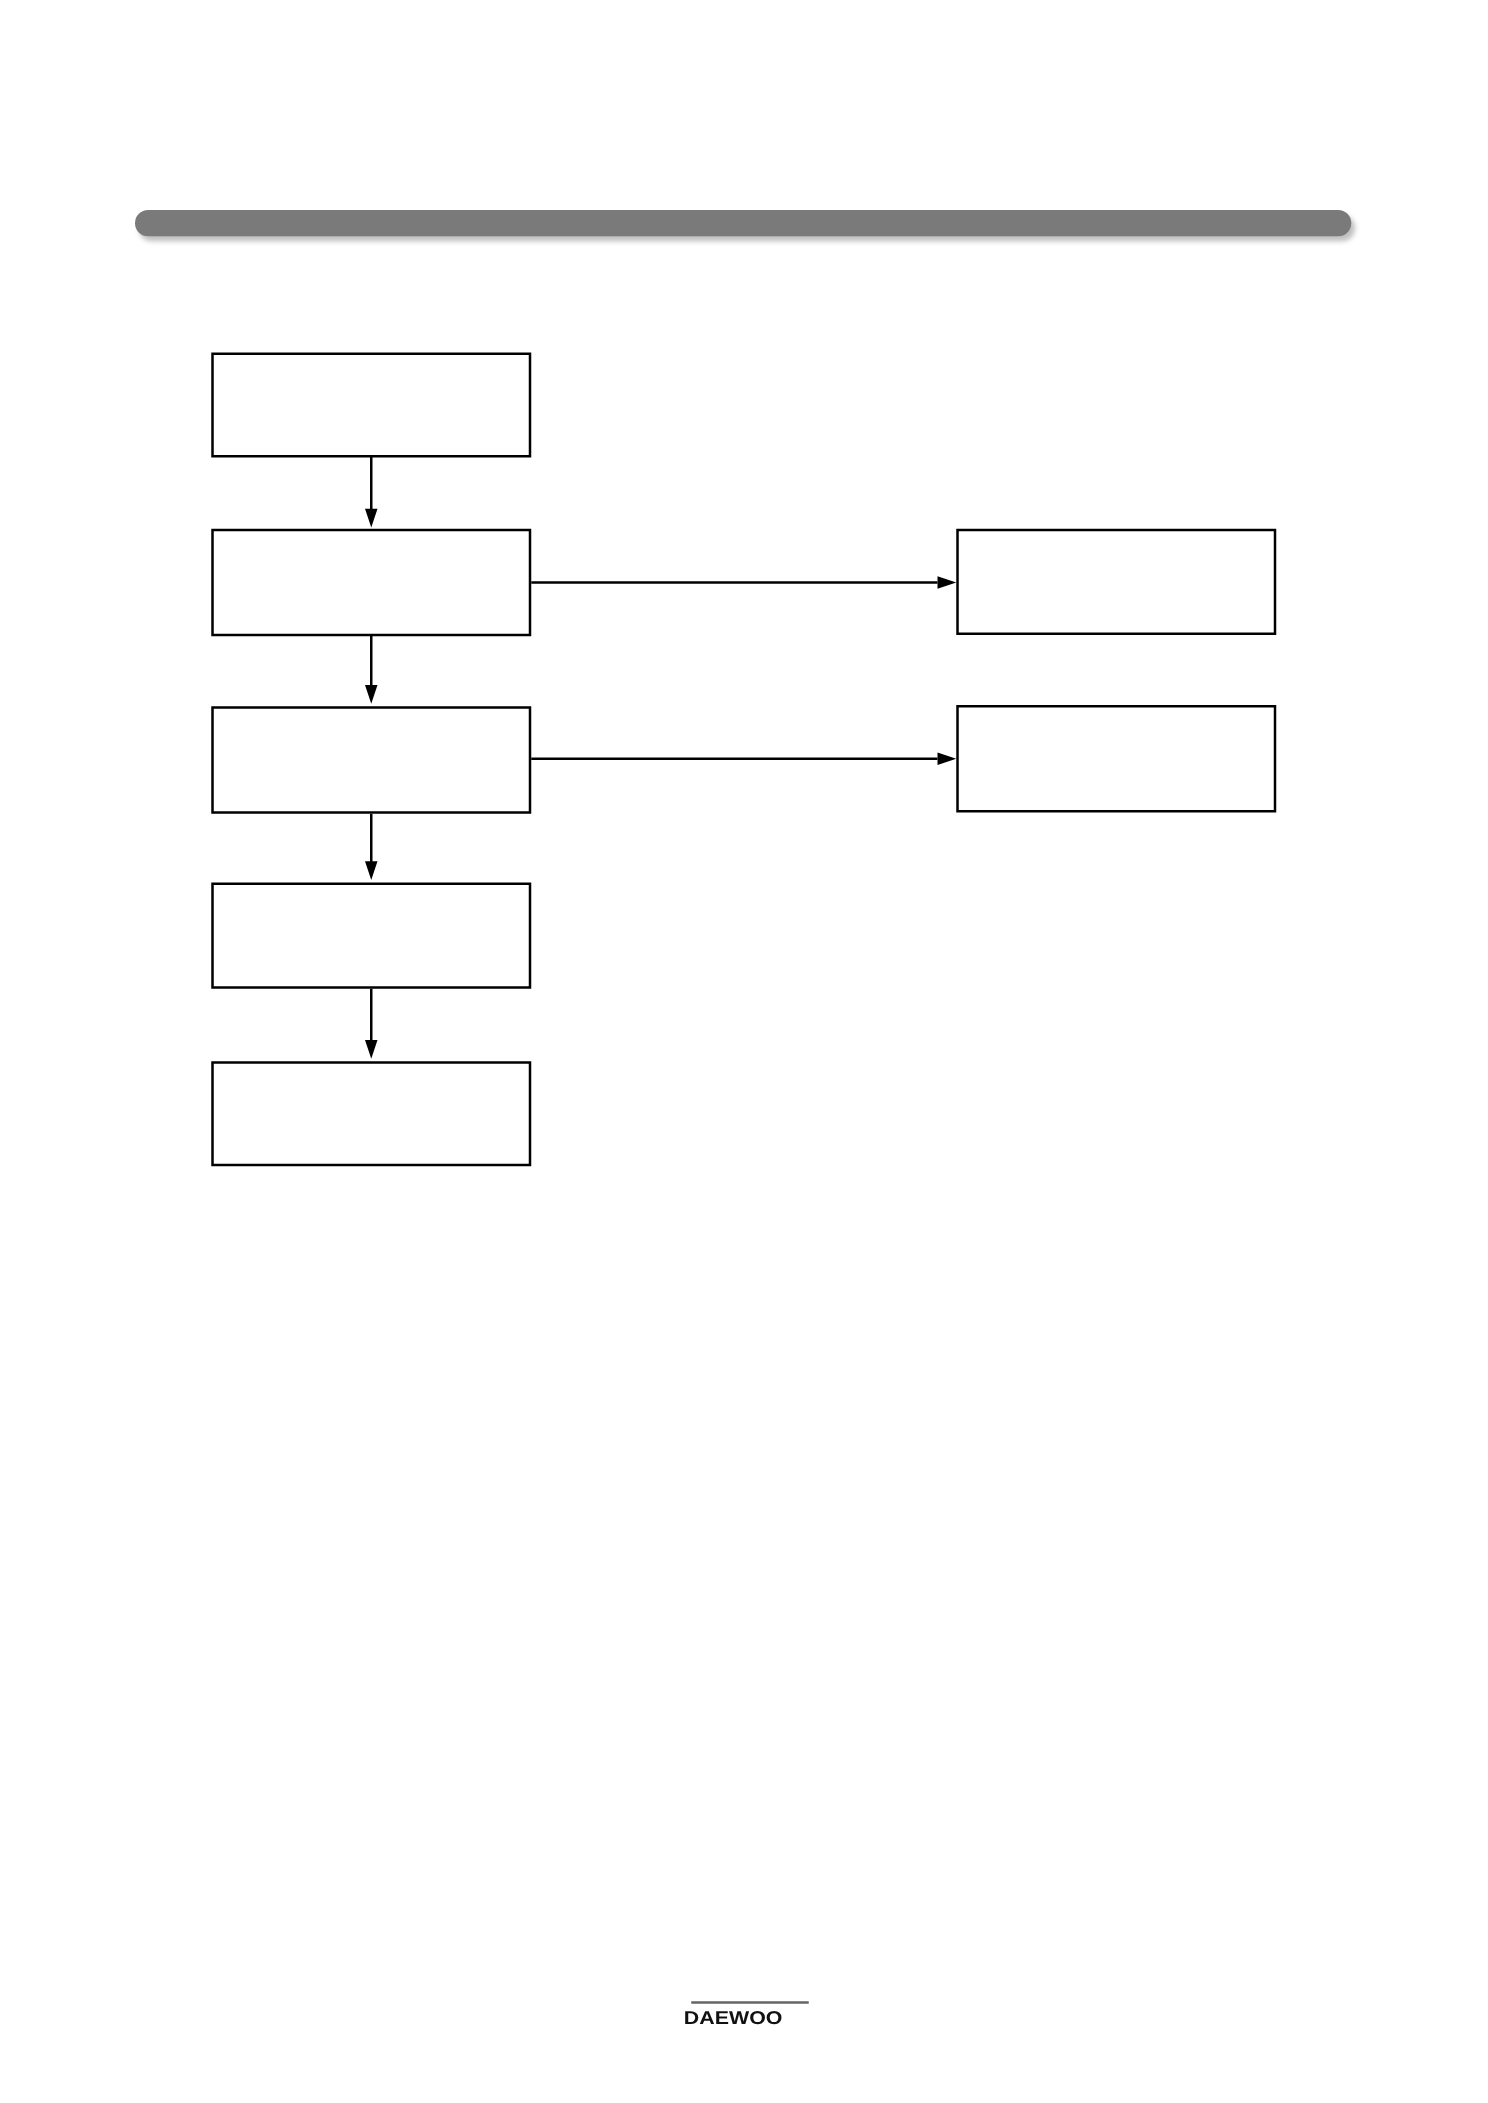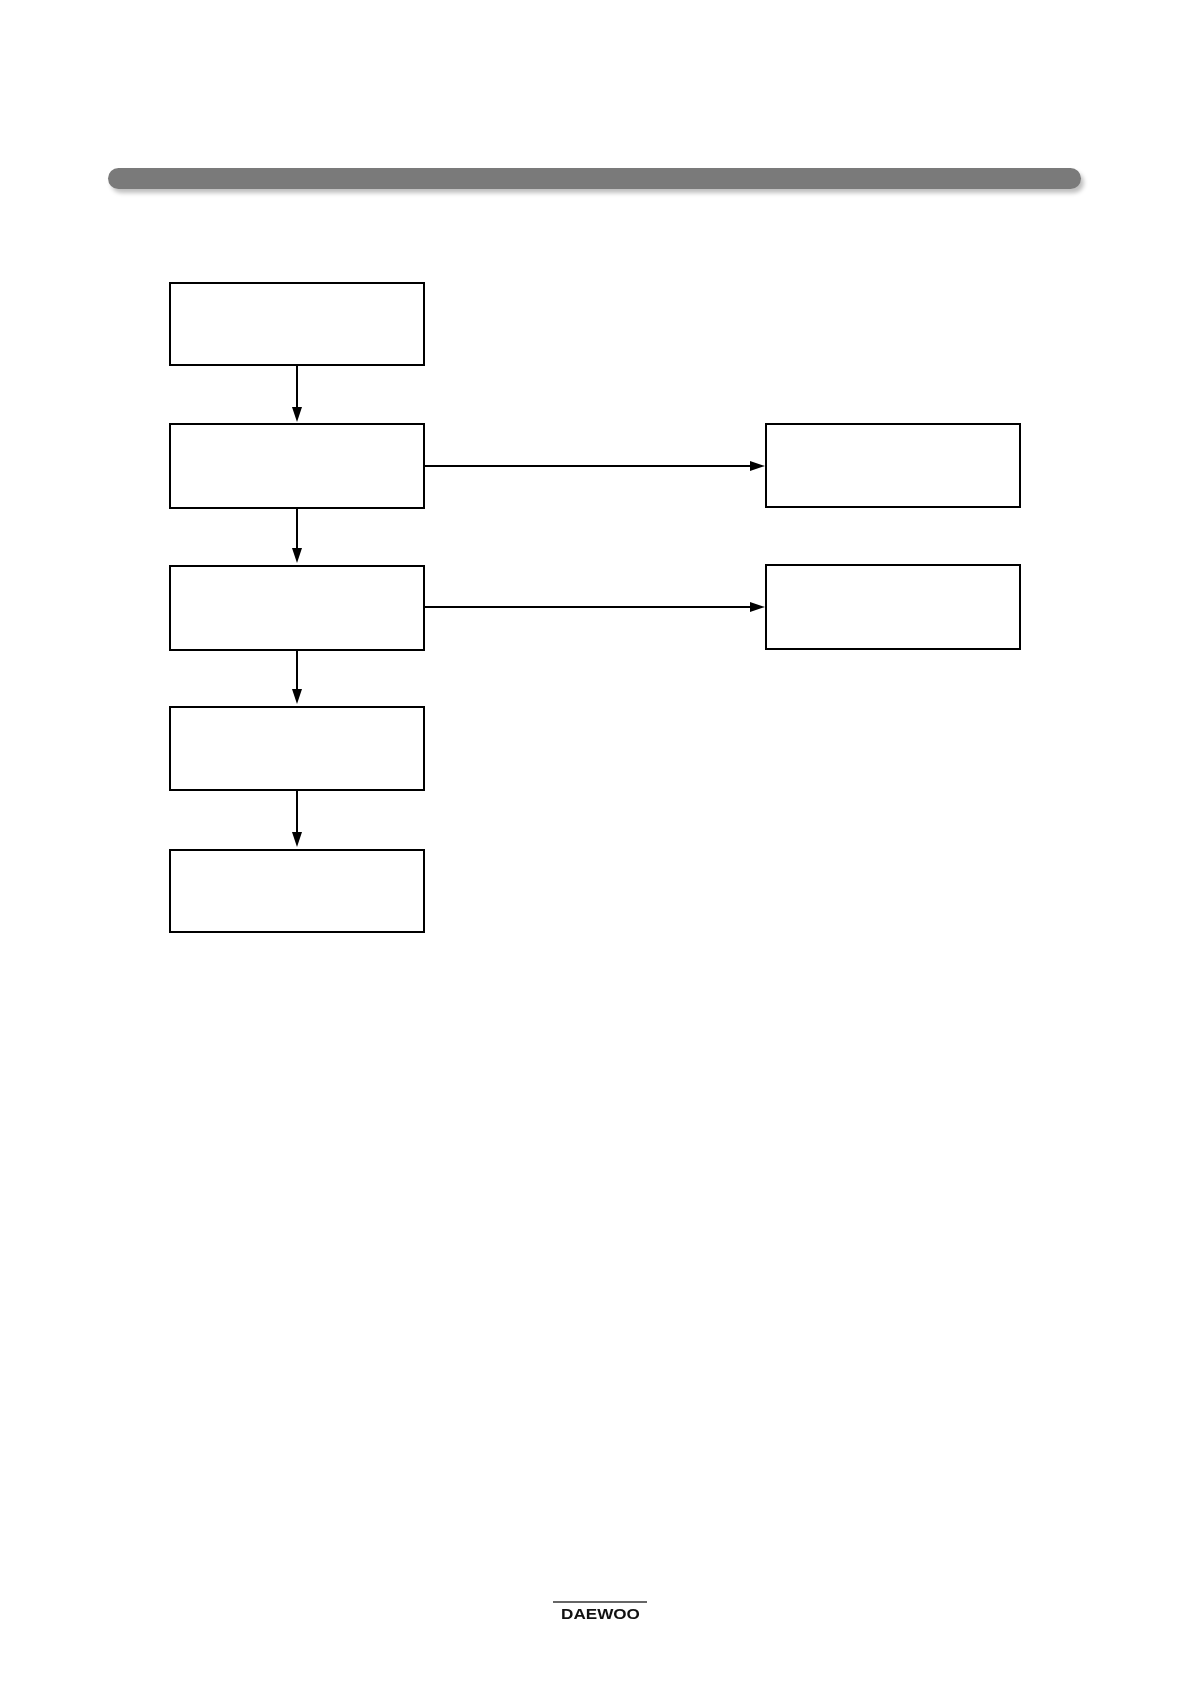--- a/index.html
+++ b/index.html
@@ -94,7 +94,7 @@
     left: 545px;
     top: 1601px;
     width: 110px;
-    text-align: center;
+    text-align: left;
   }
   .logo-rule {
     display: block;

